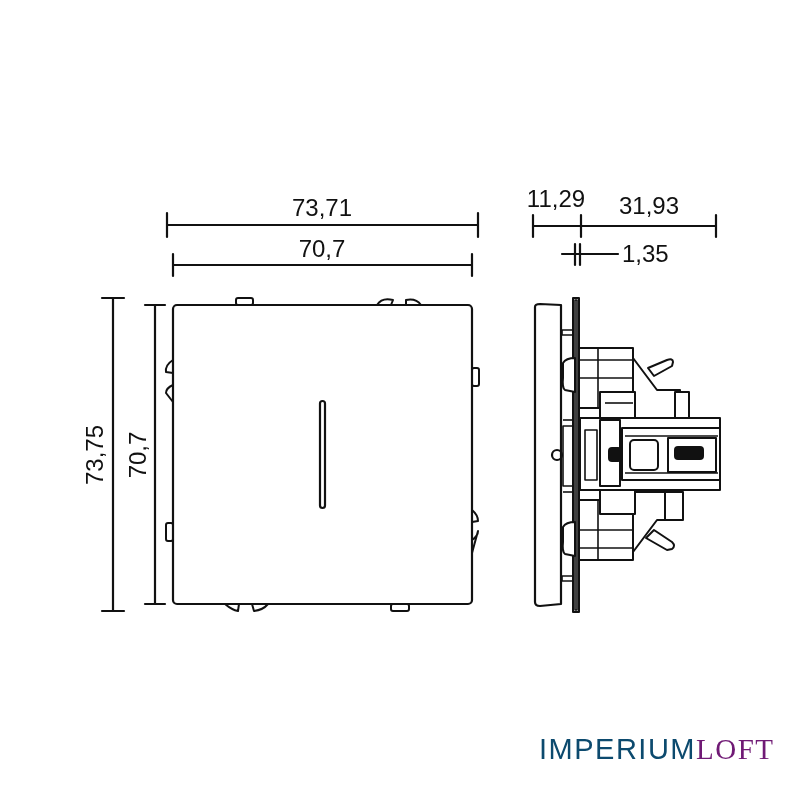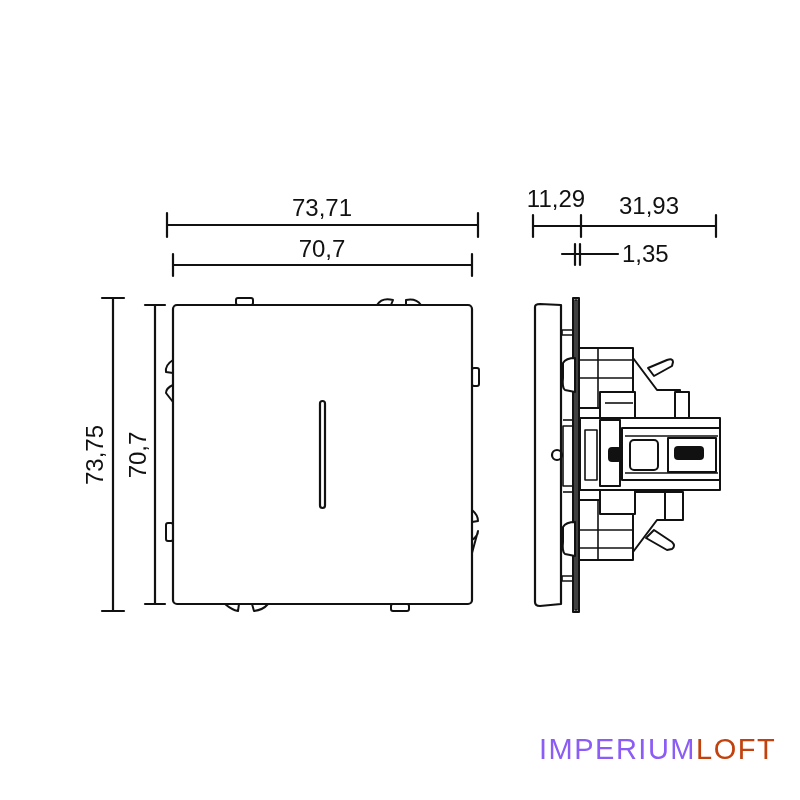--- a/index.html
+++ b/index.html
@@ -12,7 +12,7 @@
     .fillblk { fill: #111; stroke: none; }
     .brand { position: absolute; left: 539px; top: 733px; font-family: "Liberation Sans", sans-serif;
              font-size: 29px; letter-spacing: 1.5px; font-weight: 400; }
-    .brand .a { color: #8b5cf6; margin-top: 48px; }
+    .brand .a { color: #0c4a6e; margin-top: 48px; }
     .brand .b { color: #c2410c; }
   </style>
 </head>

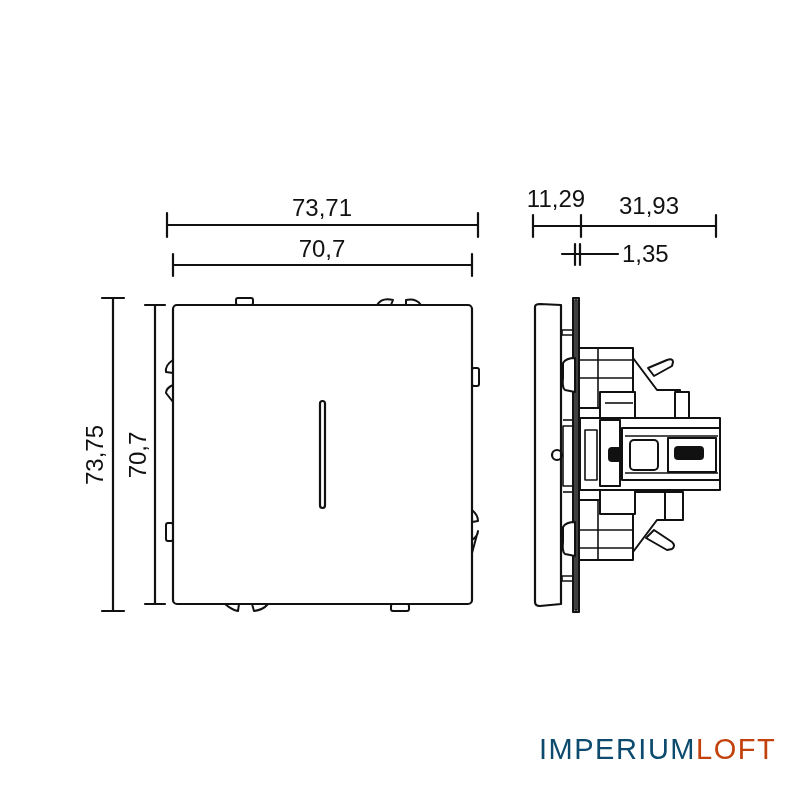--- a/index.html
+++ b/index.html
@@ -13,7 +13,7 @@
     .brand { position: absolute; left: 539px; top: 733px; font-family: "Liberation Sans", sans-serif;
              font-size: 29px; letter-spacing: 1.5px; font-weight: 400; }
     .brand .a { color: #0c4a6e; margin-top: 48px; }
-    .brand .b { color: #c2410c; }
+    .brand .b { color: #701a75; font-family: Liberation Serif, serif; }
   </style>
 </head>
 <body>

